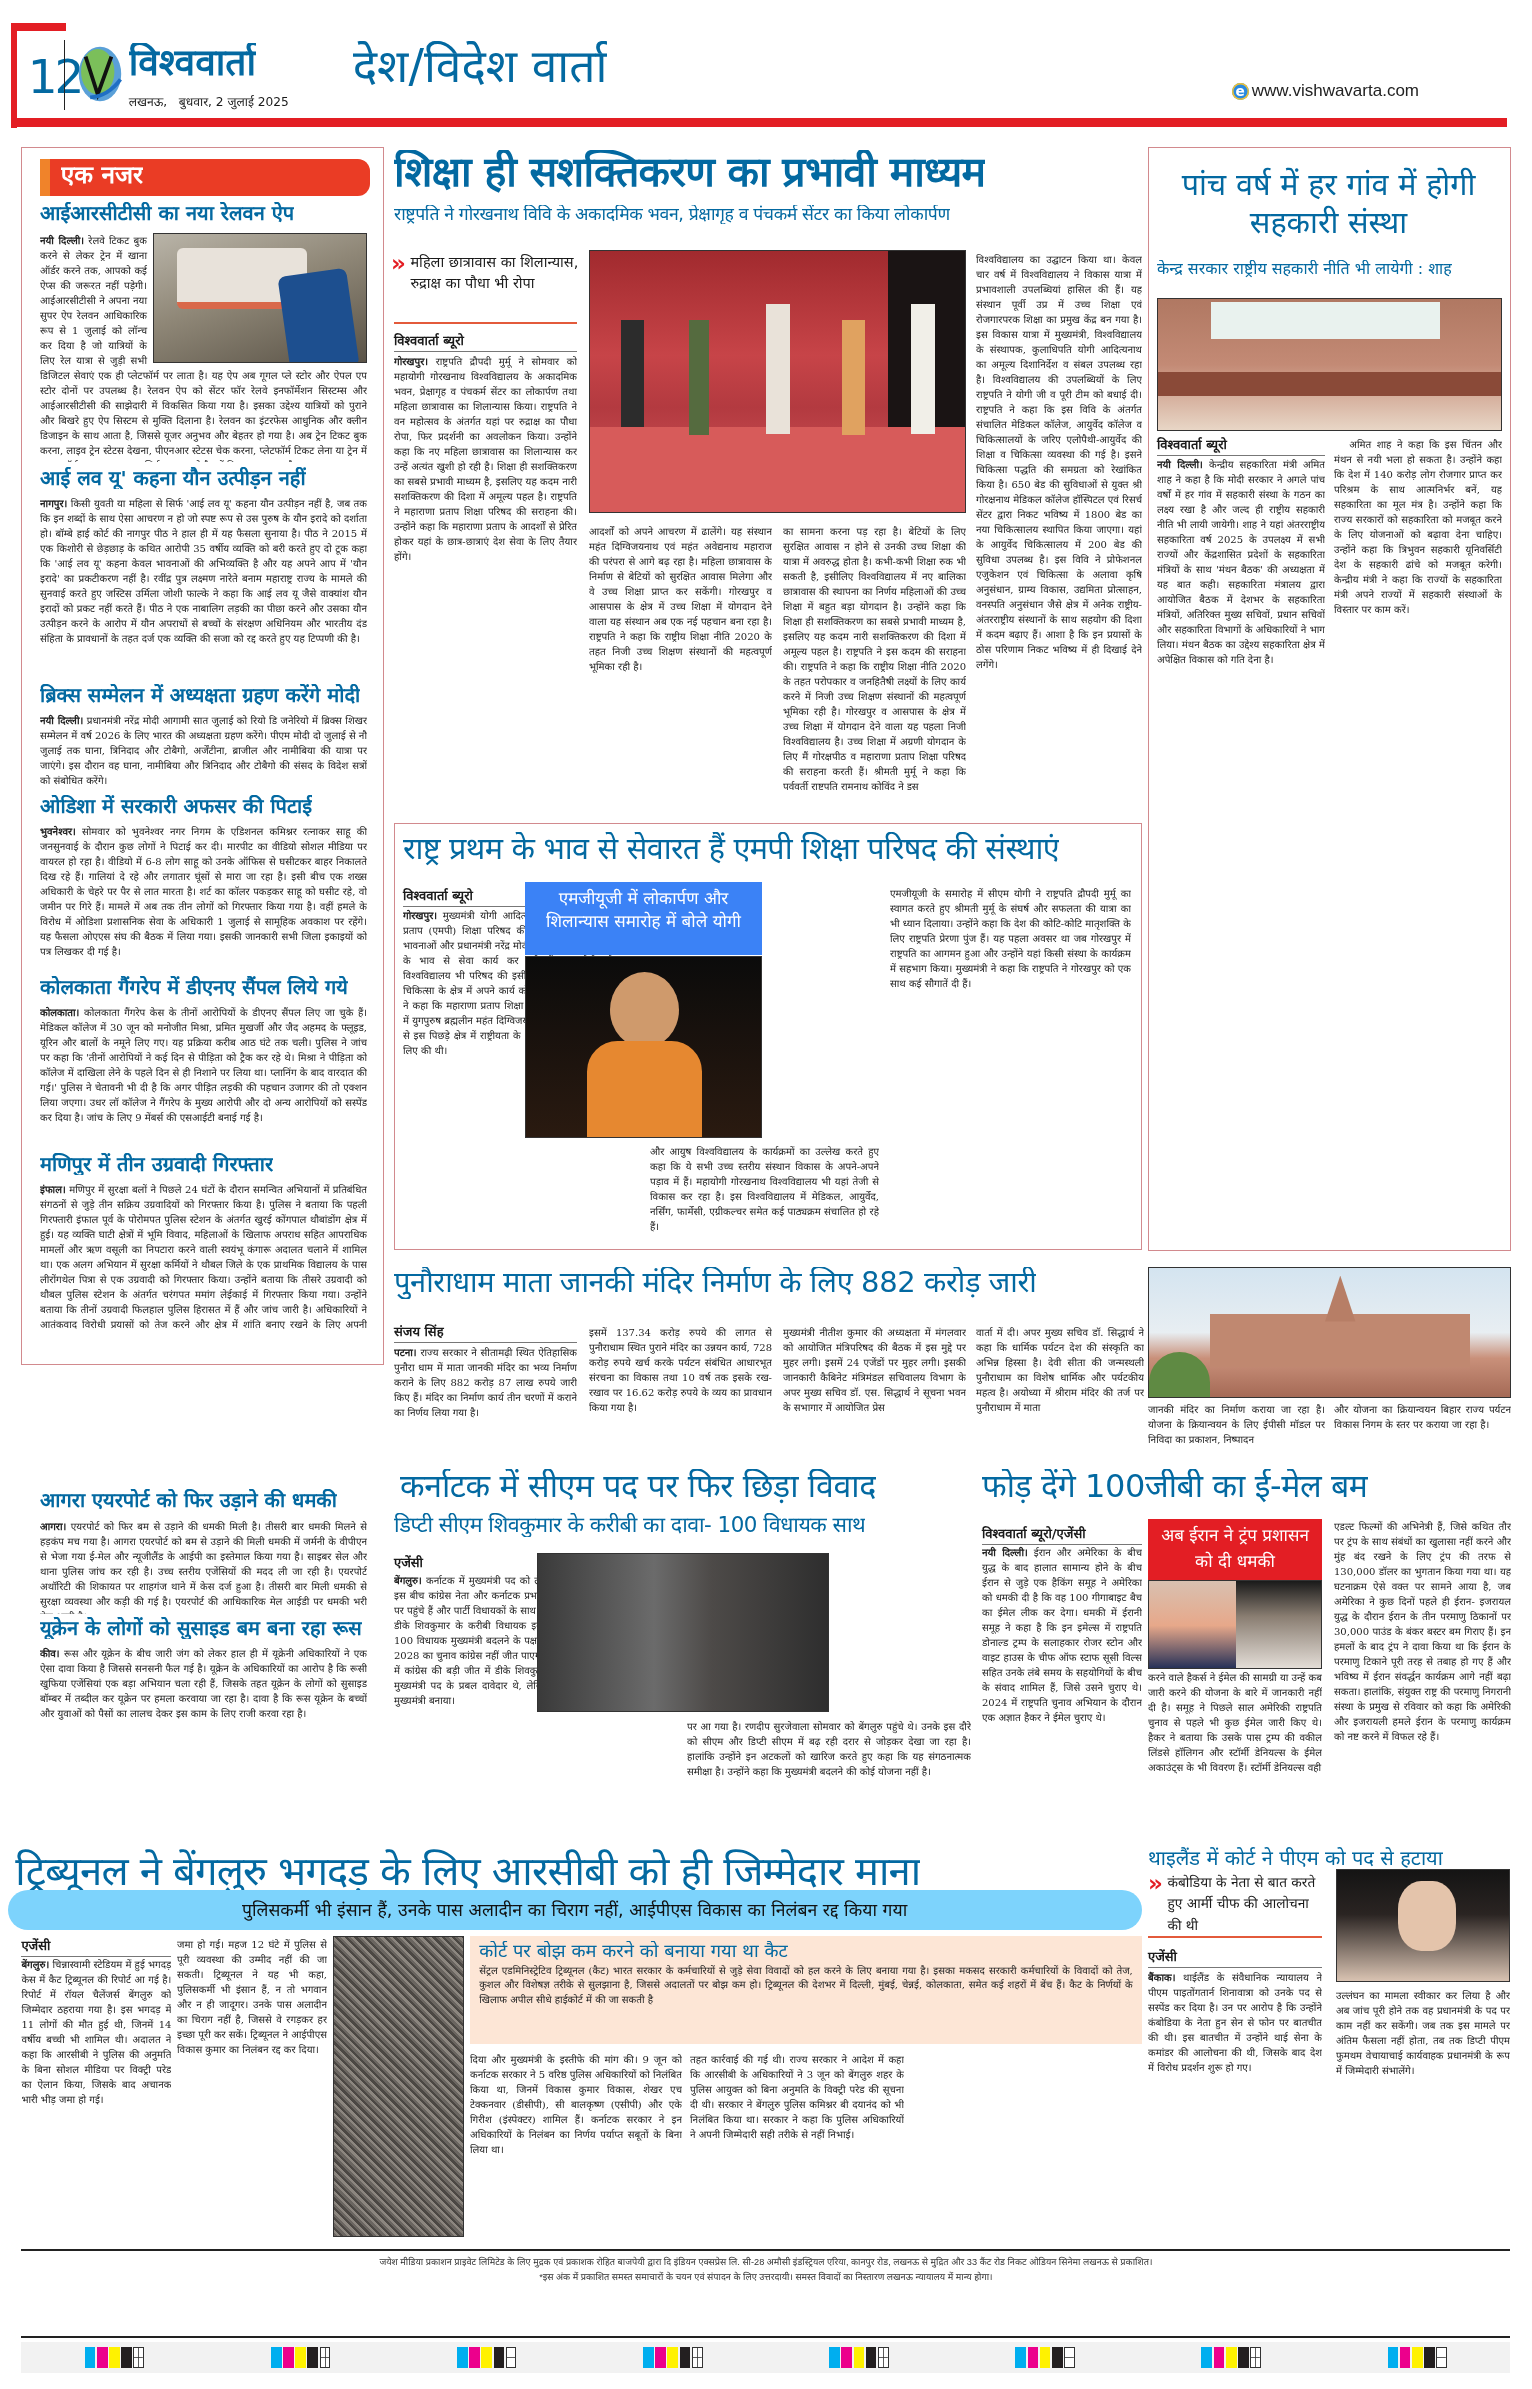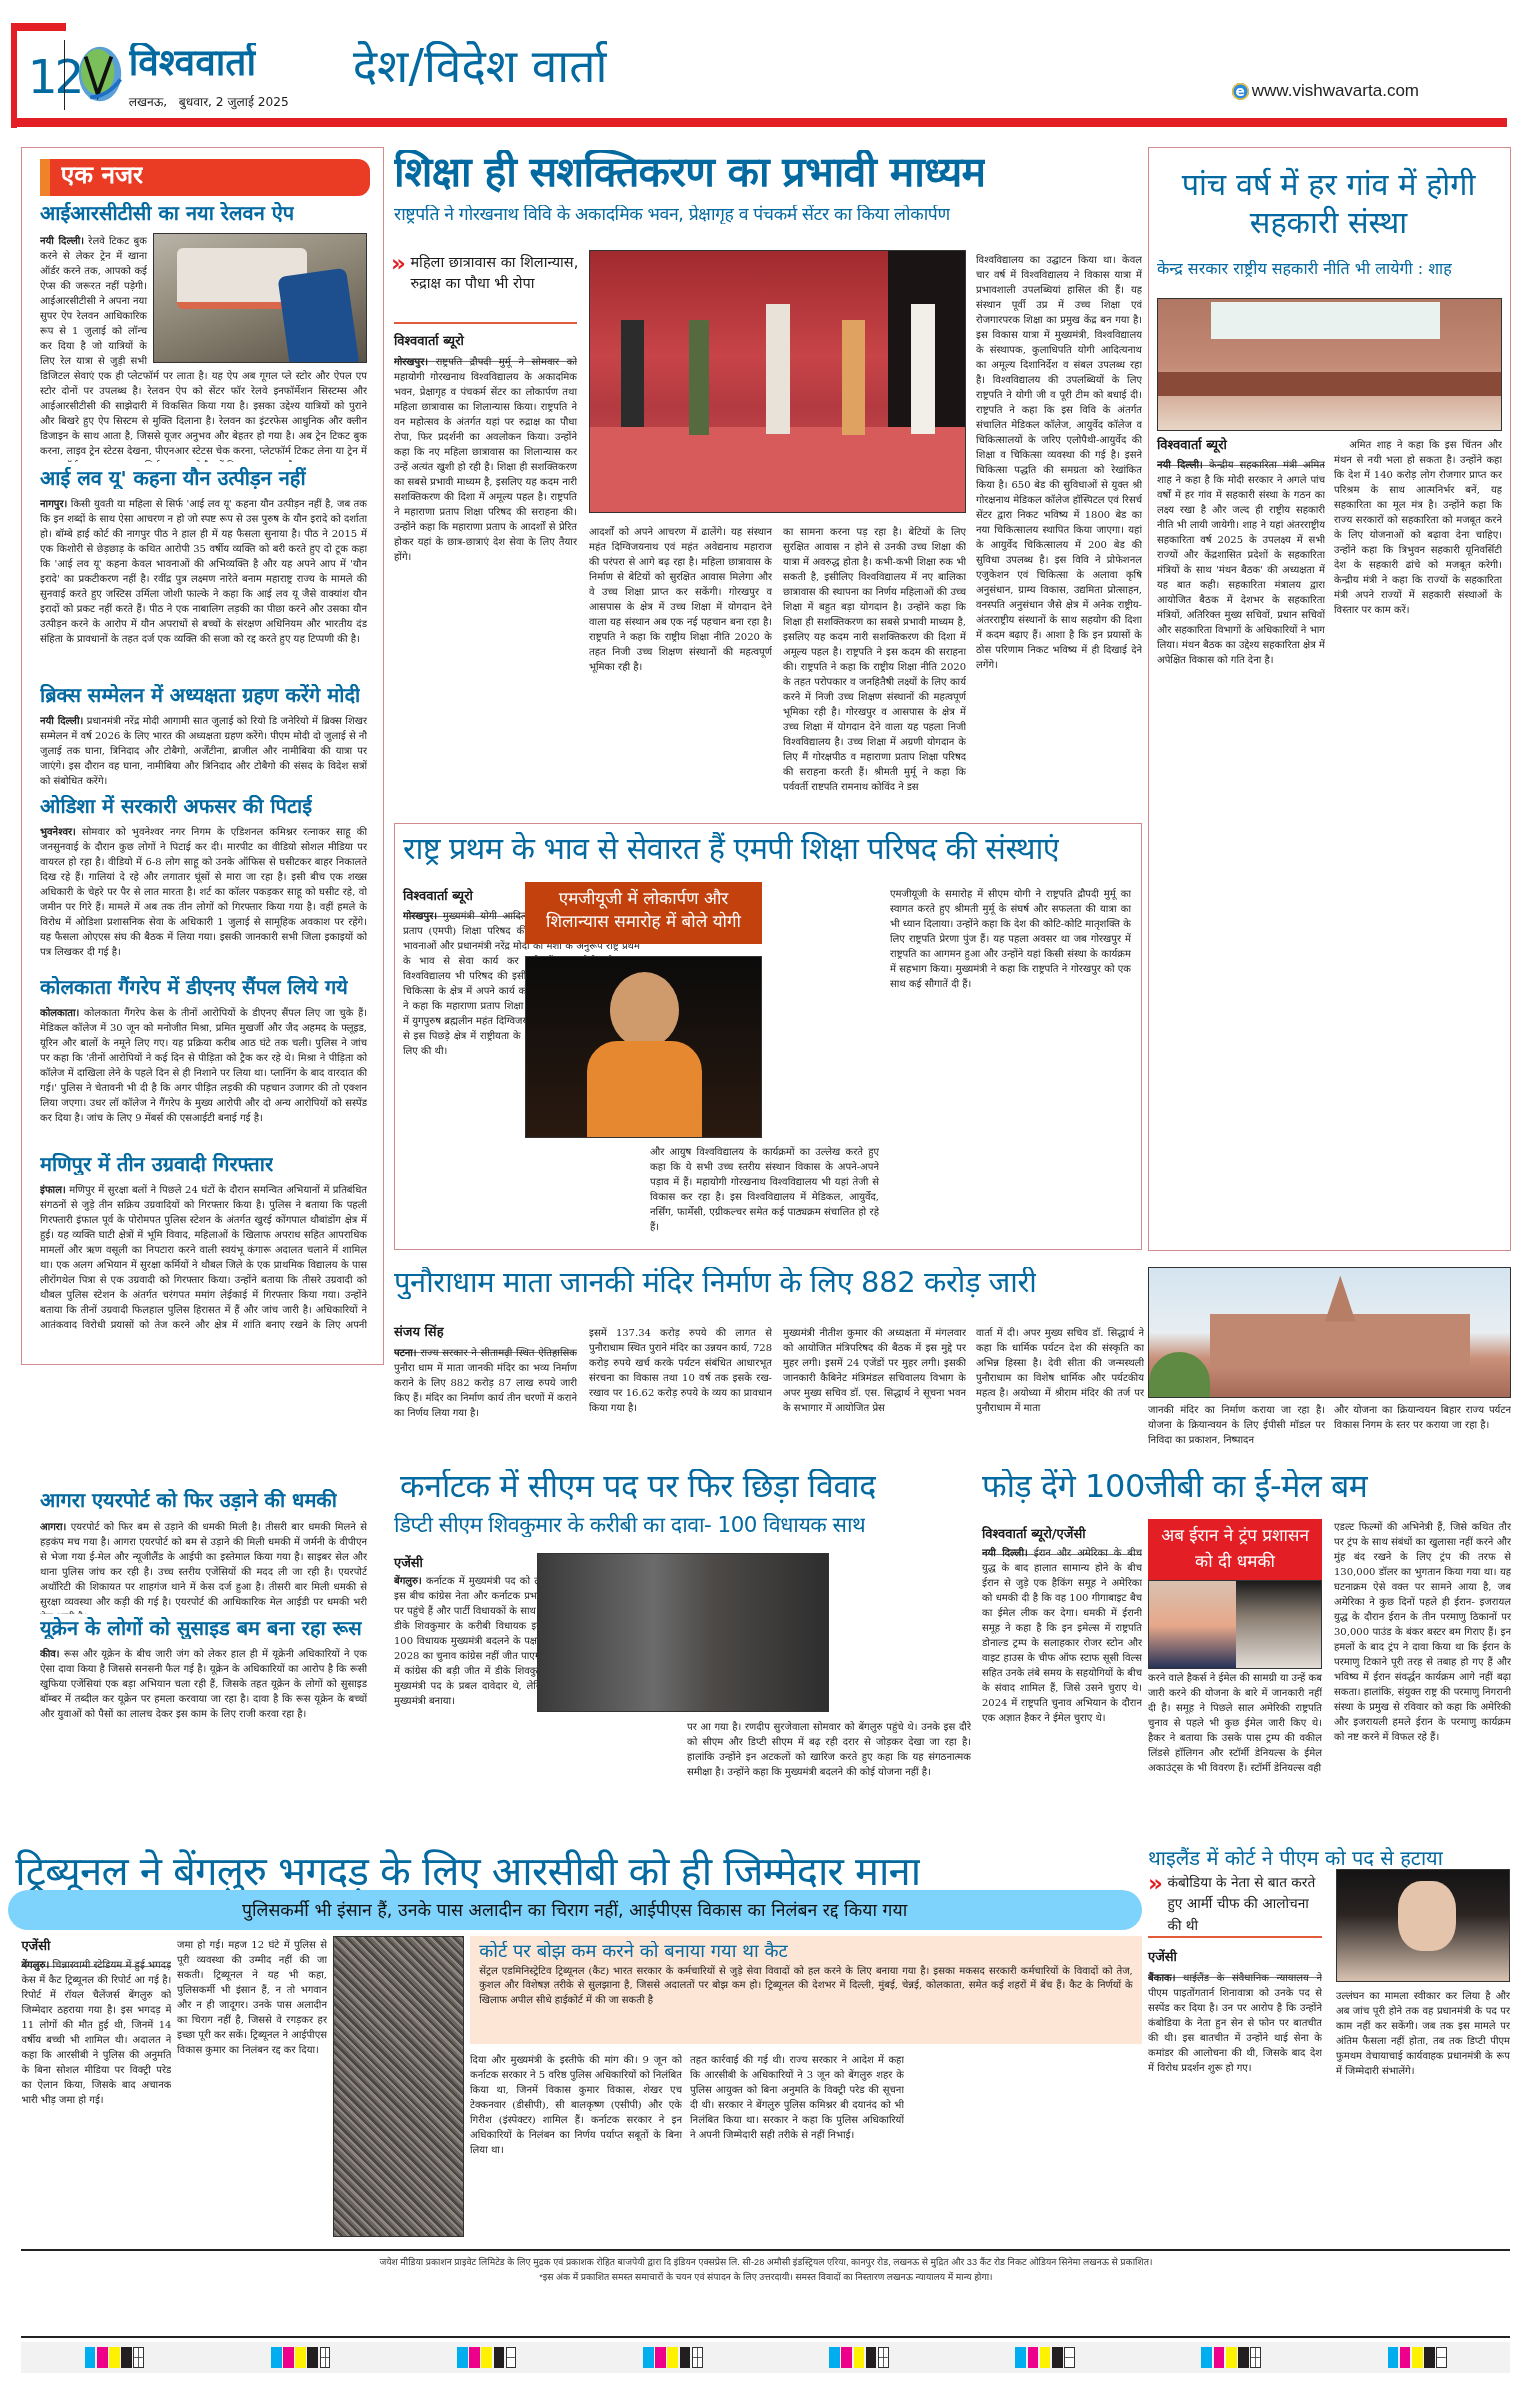--- a/index.html
+++ b/index.html
@@ -10,7 +10,7 @@
 .txt b{font-weight:bold}
 .hd{font-family:"DejaVu Sans","Liberation Sans",sans-serif;font-weight:bold;color:#0369a1;line-height:1.1;white-space:nowrap;overflow:hidden}
 .photo{overflow:hidden;border:0.8px solid #333}
-.byline{font-family:"DejaVu Sans","Liberation Sans",sans-serif;font-weight:bold;font-size:13px;border-bottom:0.8px solid #777;padding-bottom:12px;margin-bottom:3.1px}
+.byline{font-family:"DejaVu Sans","Liberation Sans",sans-serif;font-weight:bold;font-size:13px;border-bottom:0.8px solid #777;padding-bottom:2px;margin-bottom:3.1px}
 .box{position:absolute;border:1.5px solid #e31e24}
 .bullet{color:#e31e24;font-weight:bold;font-size:23px;line-height:23px}
 </style>

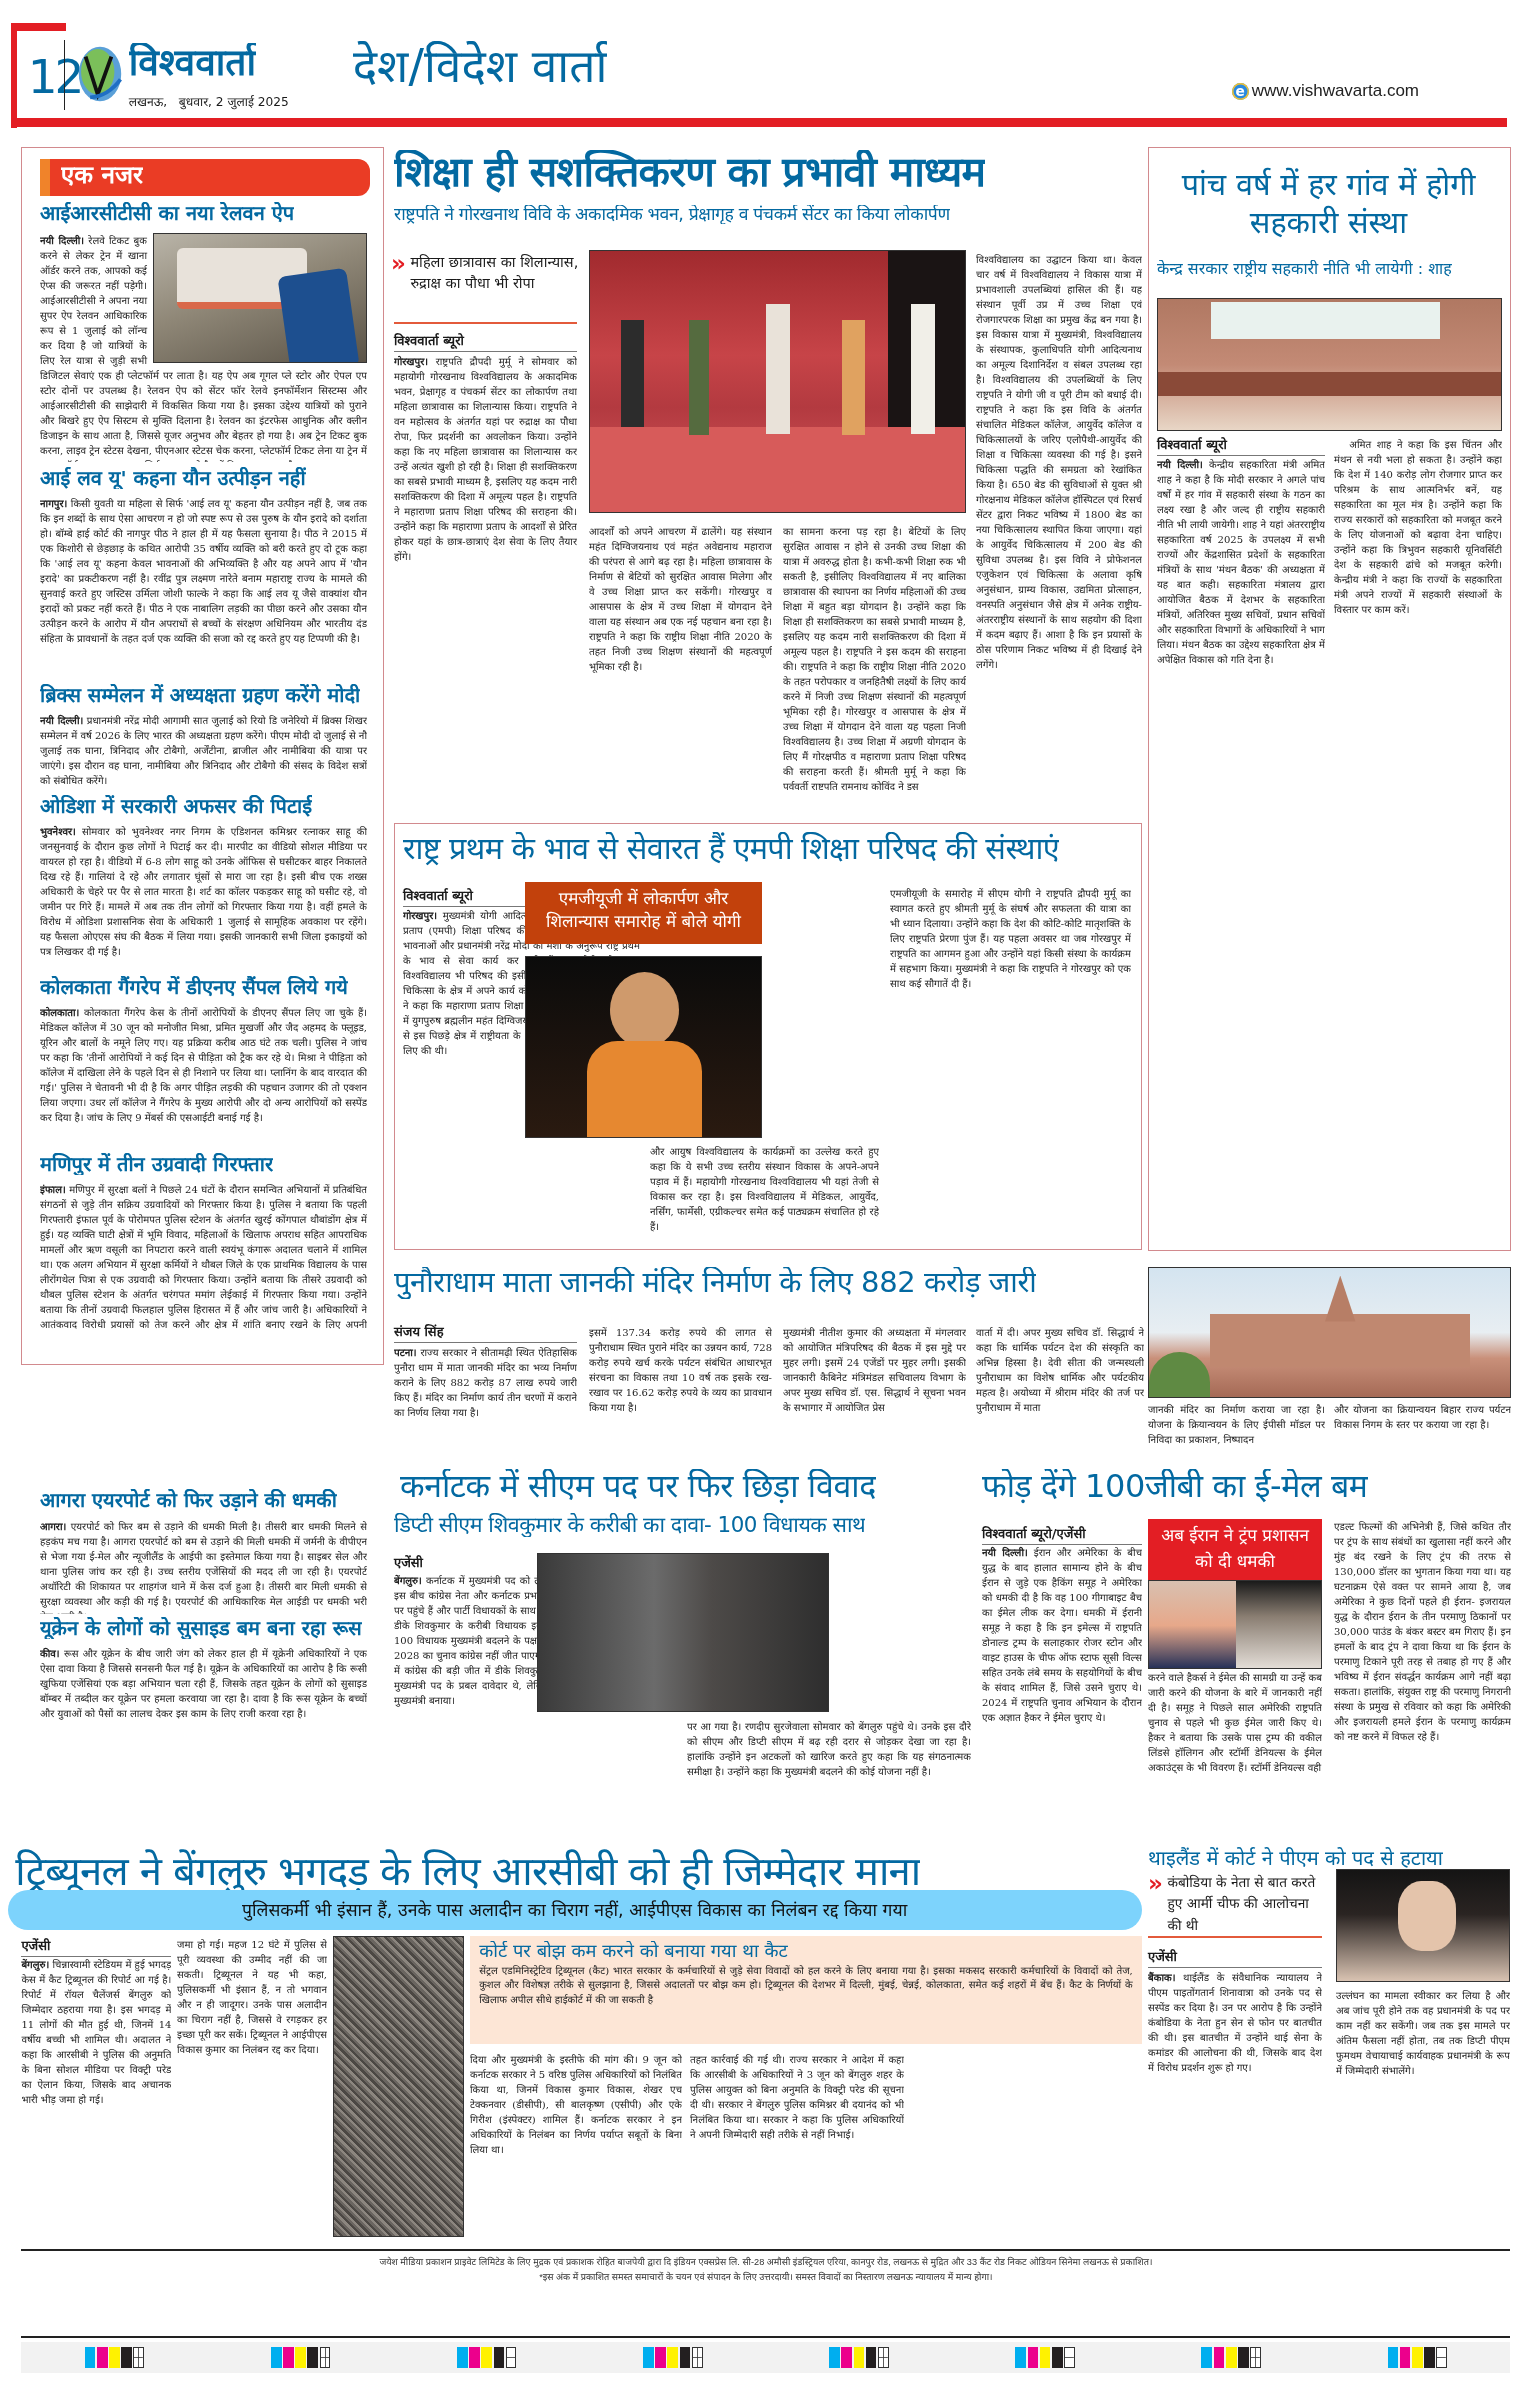--- a/index.html
+++ b/index.html
@@ -101,7 +101,7 @@
 <div class="abs hd" style="left:403px;top:832px;font-size:30.5px;font-weight:normal;letter-spacing:-0.6px">राष्ट्र प्रथम के भाव से सेवारत हैं एमपी शिक्षा परिषद की संस्थाएं</div>
 <div class="abs byline" style="left:403px;top:886px;width:237px">विश्ववार्ता ब्यूरो</div>
 <div class="abs txt" style="left:403px;top:908px;width:237px;height:331px"><b>गोरखपुर।</b> <span>मुख्यमंत्री योगी आदित्यनाथ ने कहा है कि महाराणा प्रताप (एमपी) शिक्षा परिषद की संस्थाएं अपने संस्थापकों की भावनाओं और प्रधानमंत्री नरेंद्र मोदी की मंशा के अनुरूप राष्ट्र प्रथम के भाव से सेवा कार्य कर रही हैं। महायोगी गोरखनाथ विश्वविद्यालय भी परिषद की इसी भावना के अनुरूप शिक्षा और चिकित्सा के क्षेत्र में अपने कार्य को आगे बढ़ा रहा है। सीएम योगी ने कहा कि महाराणा प्रताप शिक्षा परिषद की स्थापना वर्ष 1932 में युगपुरुष ब्रह्मलीन महंत दिग्विजयनाथ जी महाराज ने शैक्षिक रूप से इस पिछड़े क्षेत्र में राष्ट्रीयता के भाव के साथ शिक्षा के प्रसार के लिए की थी।</span></div>
-<div class="abs" style="left:525px;top:882px;width:237px;height:62px;background:#c2410c;padding:4.6px 10.7px;text-align:center">
+<div class="abs" style="left:525px;top:882px;width:237px;height:73px;background:#3b82f6;padding:4.6px 10.7px;text-align:center">
   <span style="color:#fff;font-size:17px;line-height:23px">एमजीयूजी में लोकार्पण और शिलान्यास समारोह में बोले योगी</span>
 </div>
 <div class="abs photo" style="left:525px;top:956px;width:237px;height:182px;background:linear-gradient(180deg,#0b0b0b 0%,#2a1a10 100%)">

